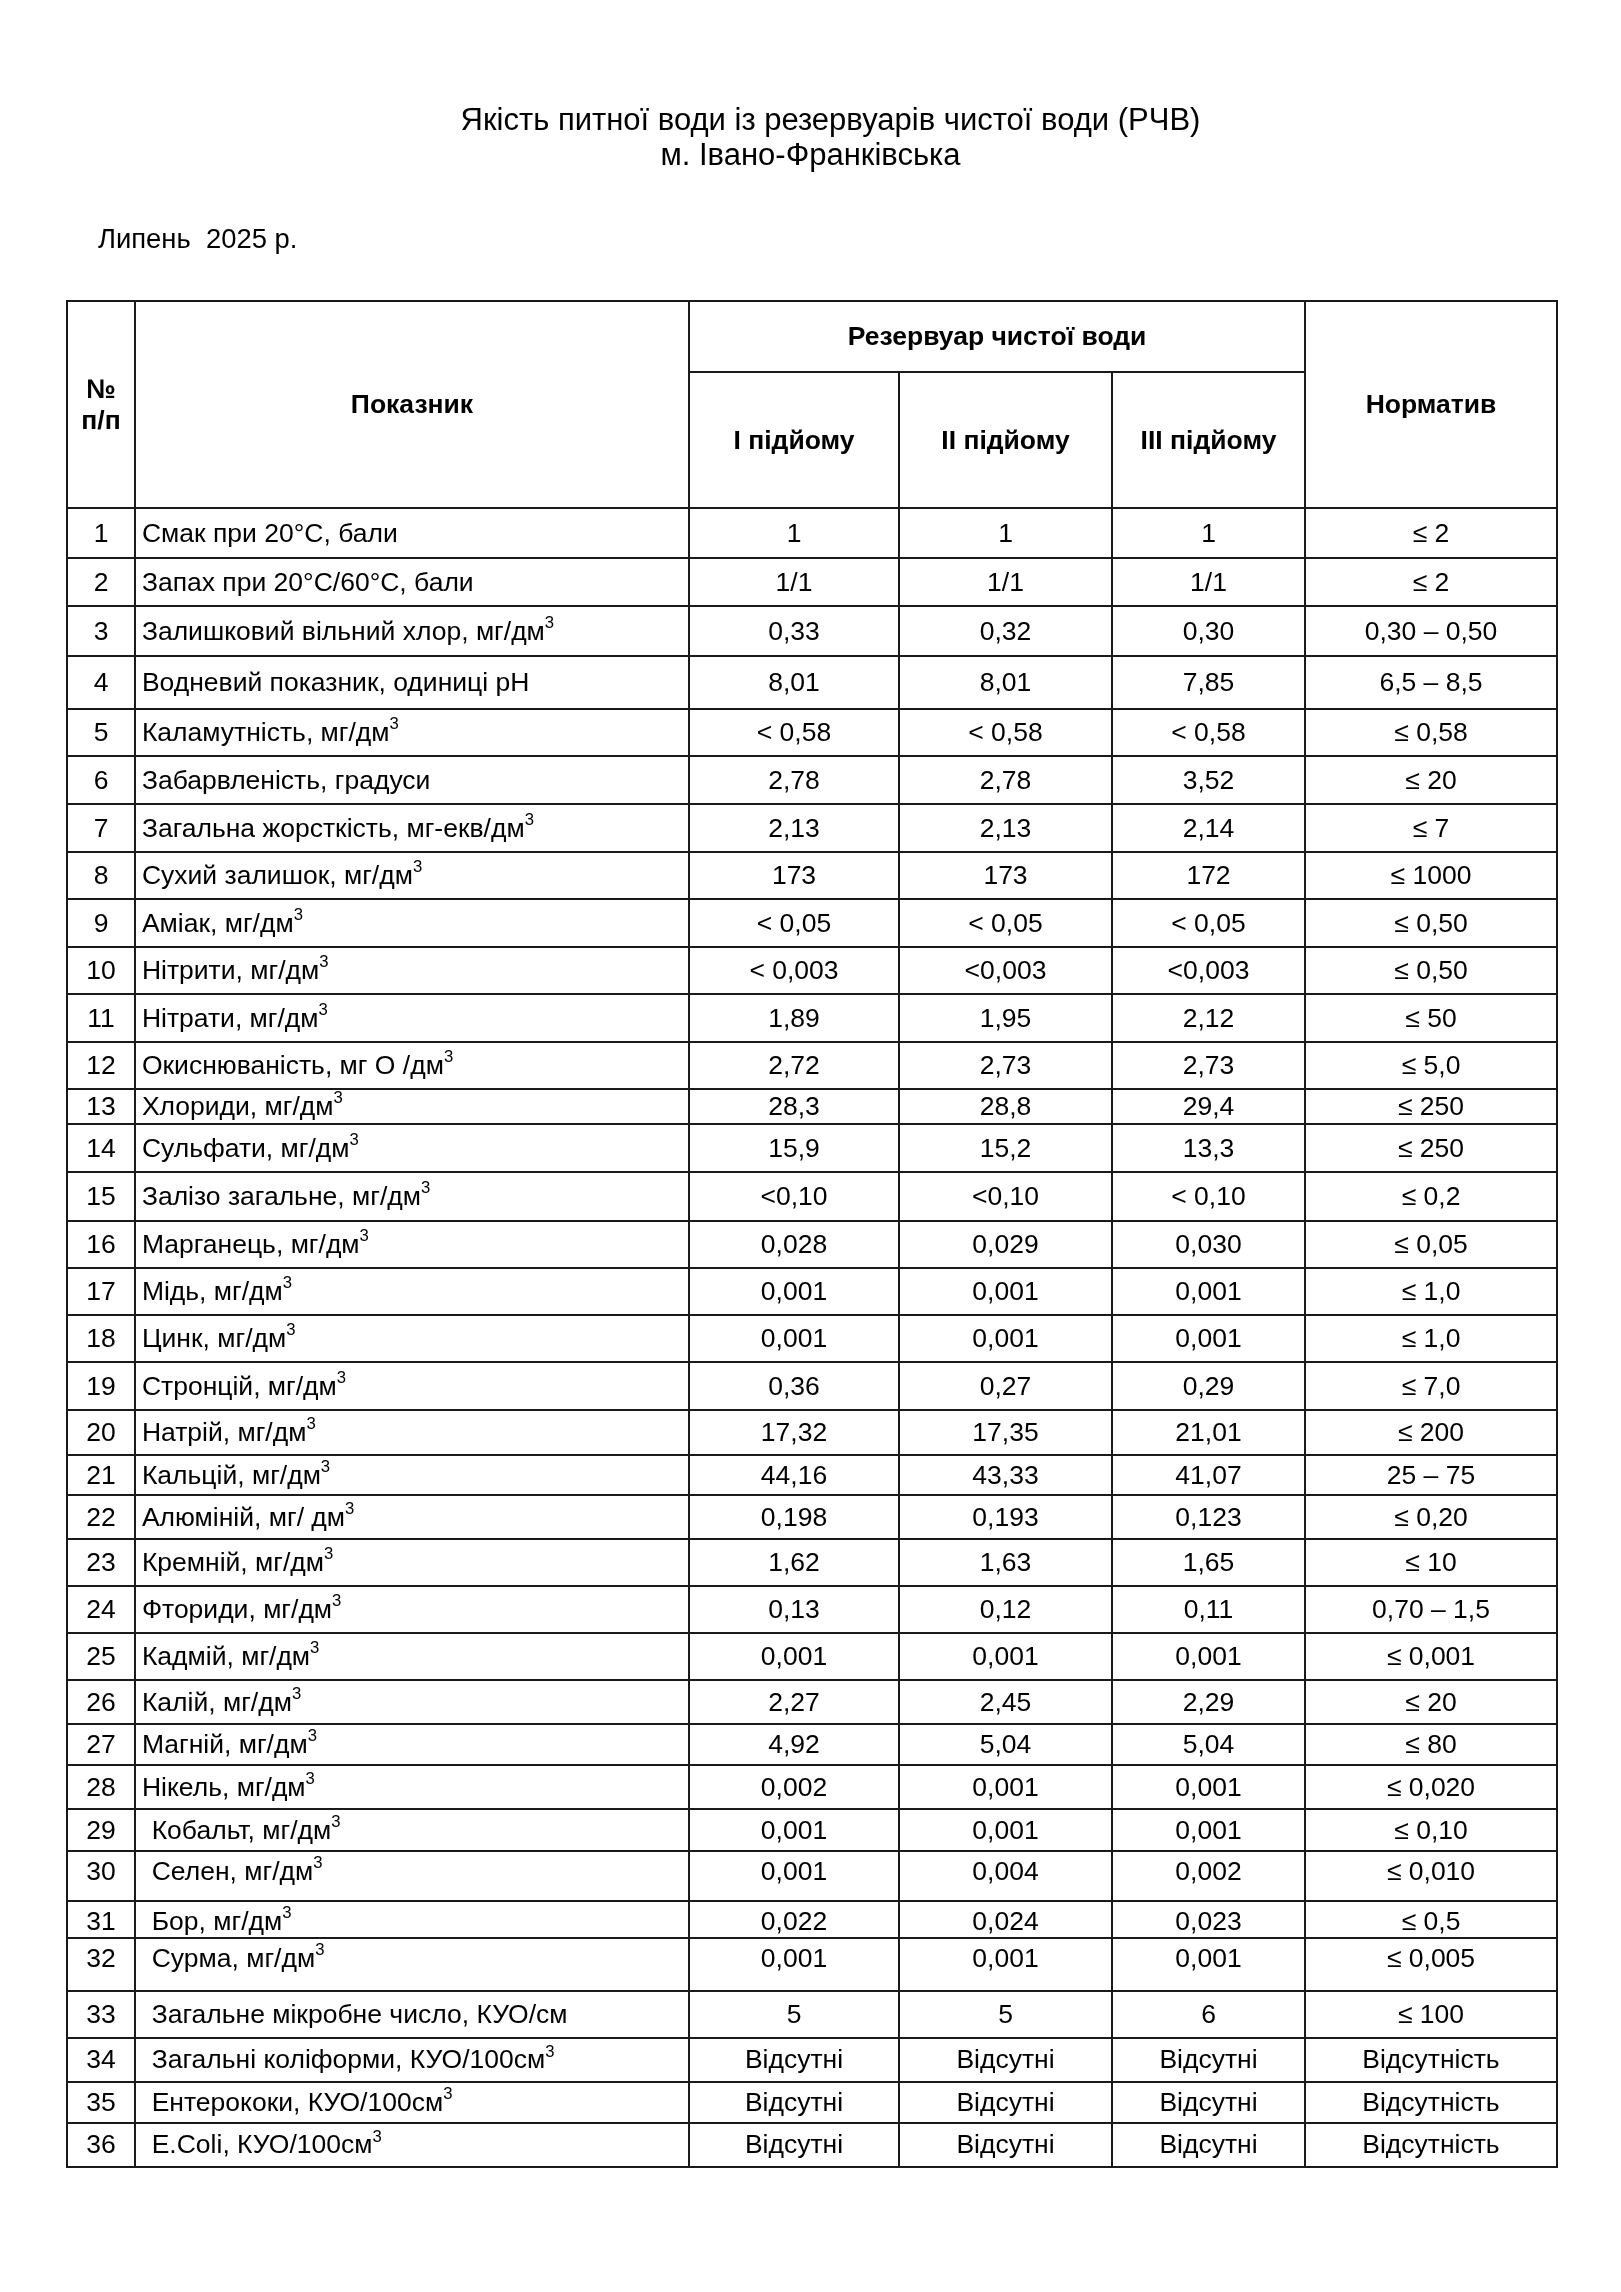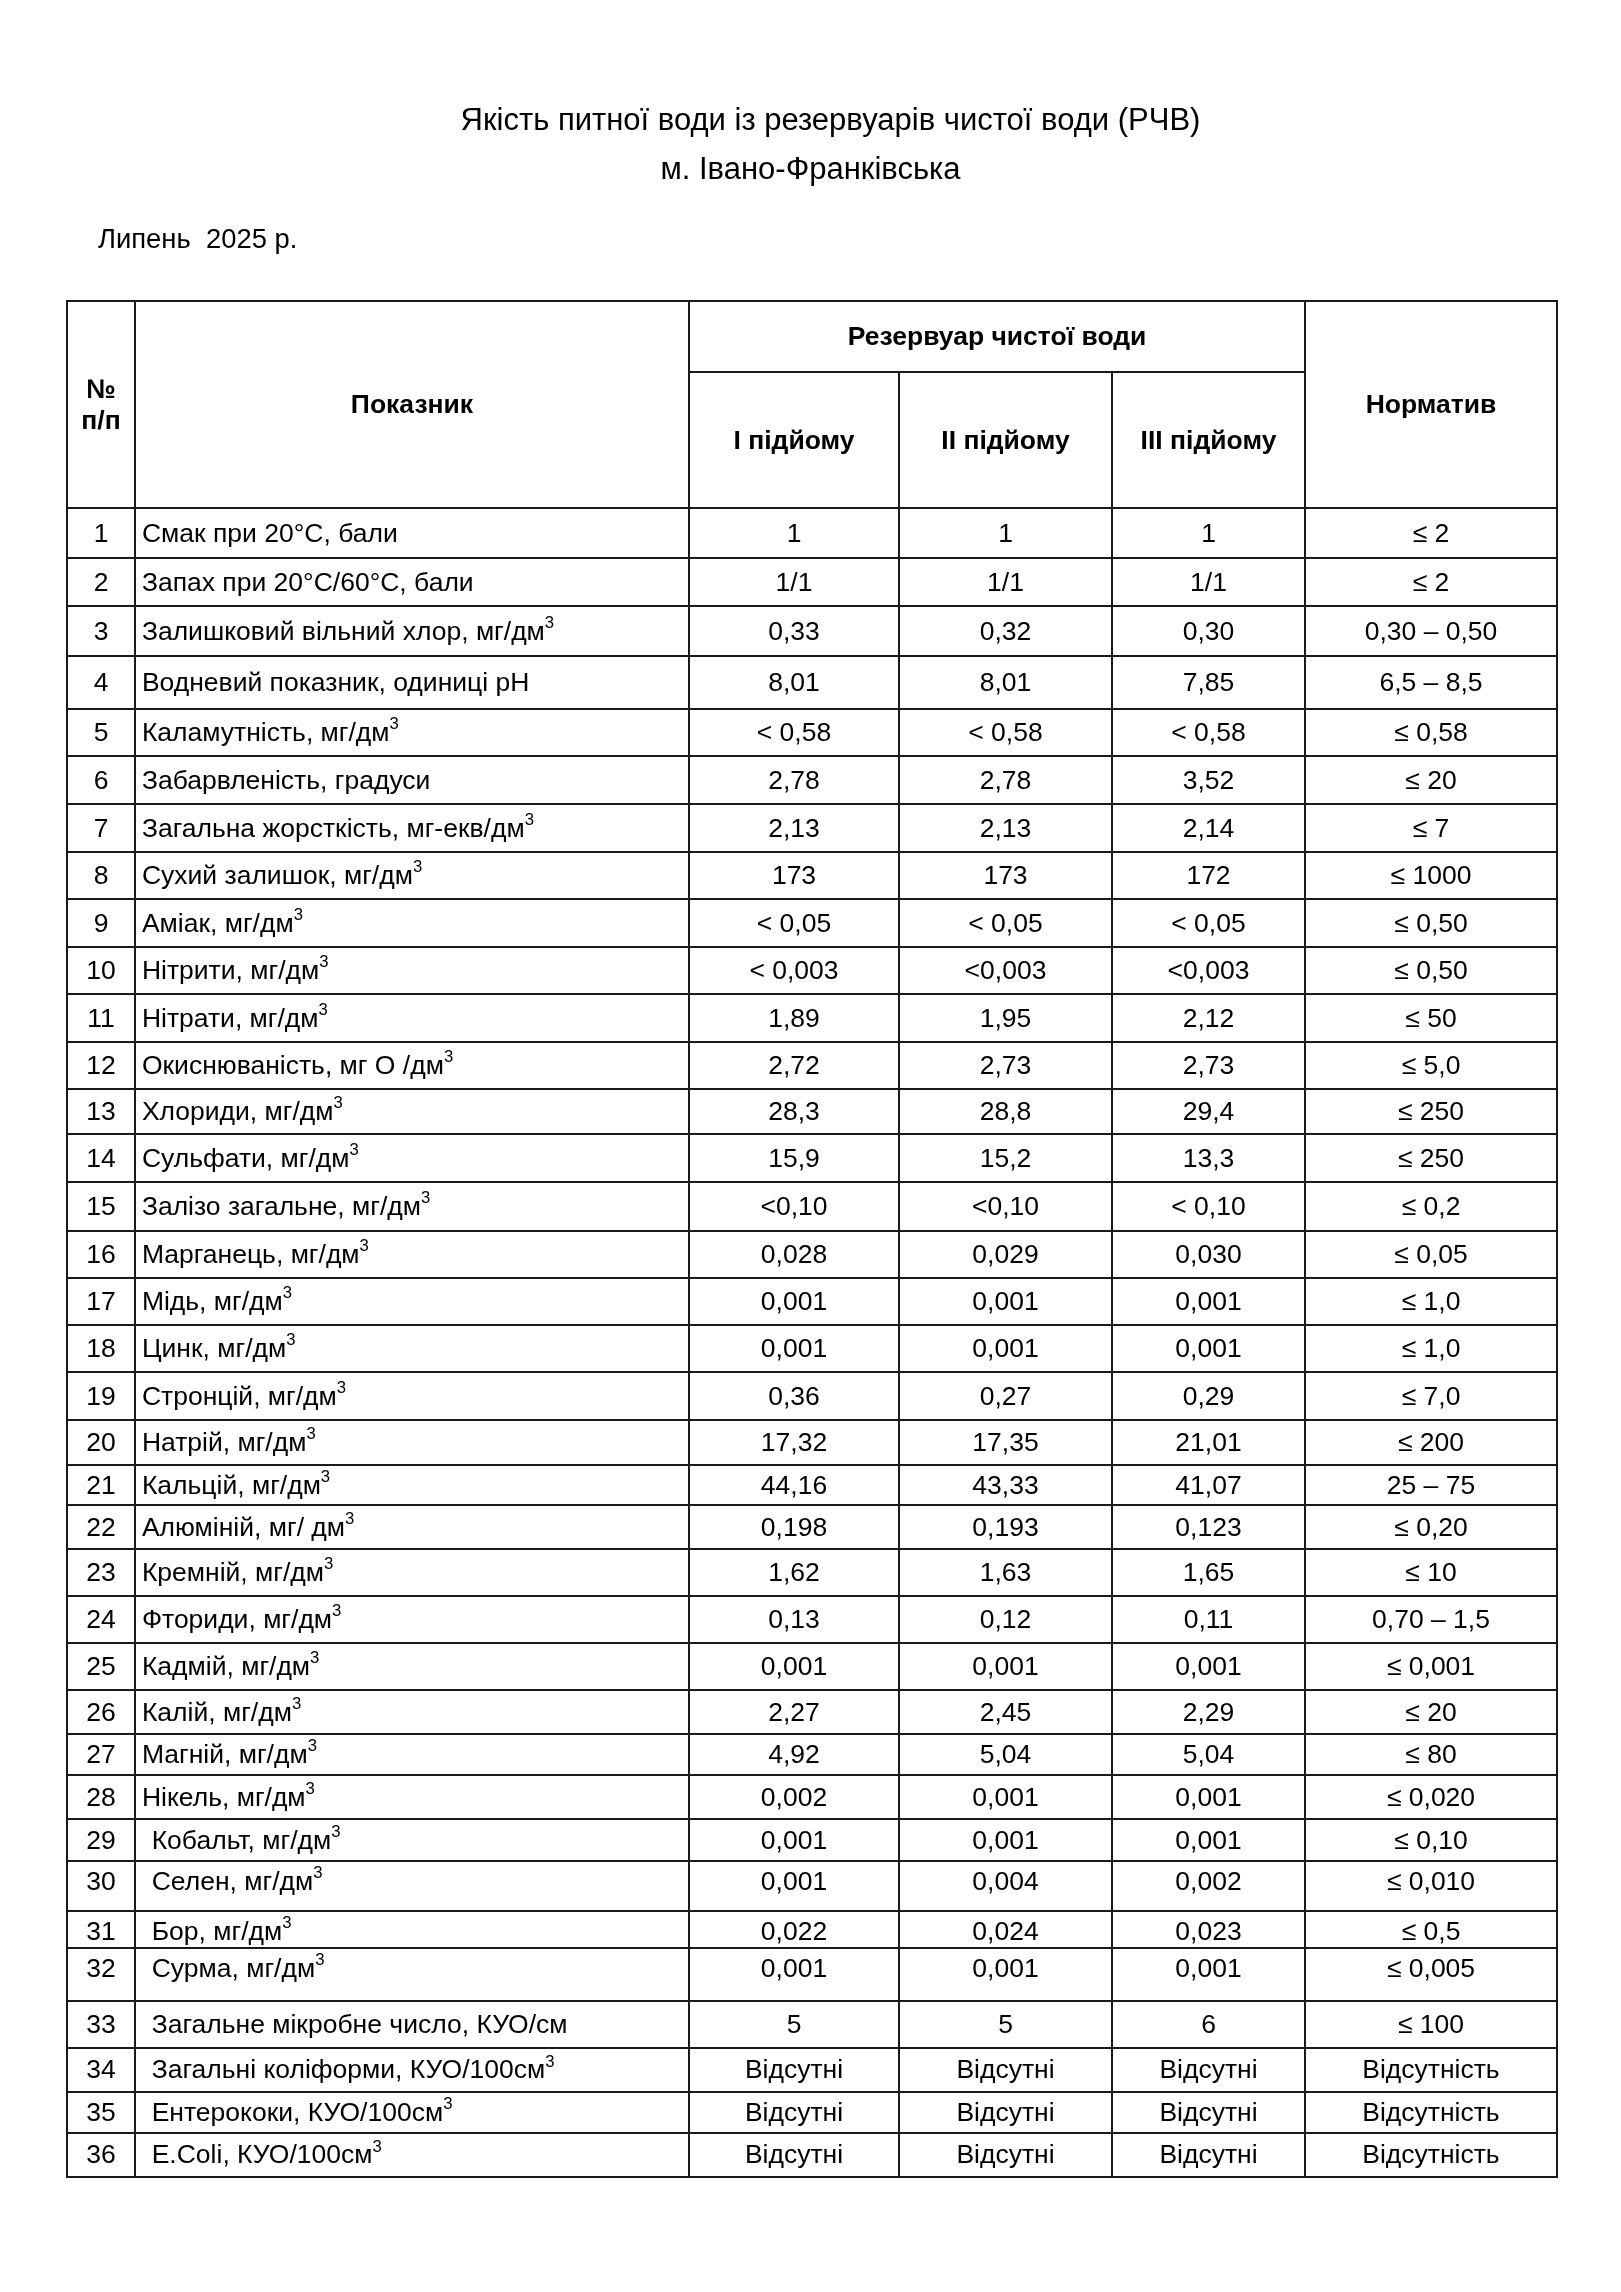--- a/index.html
+++ b/index.html
@@ -6,7 +6,7 @@
   body { width:1621px; height:2293px; position:relative; font-family:"Liberation Sans", sans-serif; color:#000; overflow:hidden; }
   .title { position:absolute; left:0; width:1621px; text-align:center; font-size:31px; line-height:39px; }
   .title.l1 { top:100px;margin-left:20px; }
-  .title.l2 { top:149px; }
+  .title.l2 { top:135px; }
   .date { position:absolute; left:98px; top:223px; font-size:27.4px; white-space:pre; }
   table.main { position:absolute; left:66px; top:300px; border-collapse:collapse; table-layout:fixed; width:1489px; }
   table.main td, table.main th { border:2px solid #1a1a1a; padding:0; font-size:26.5px; }

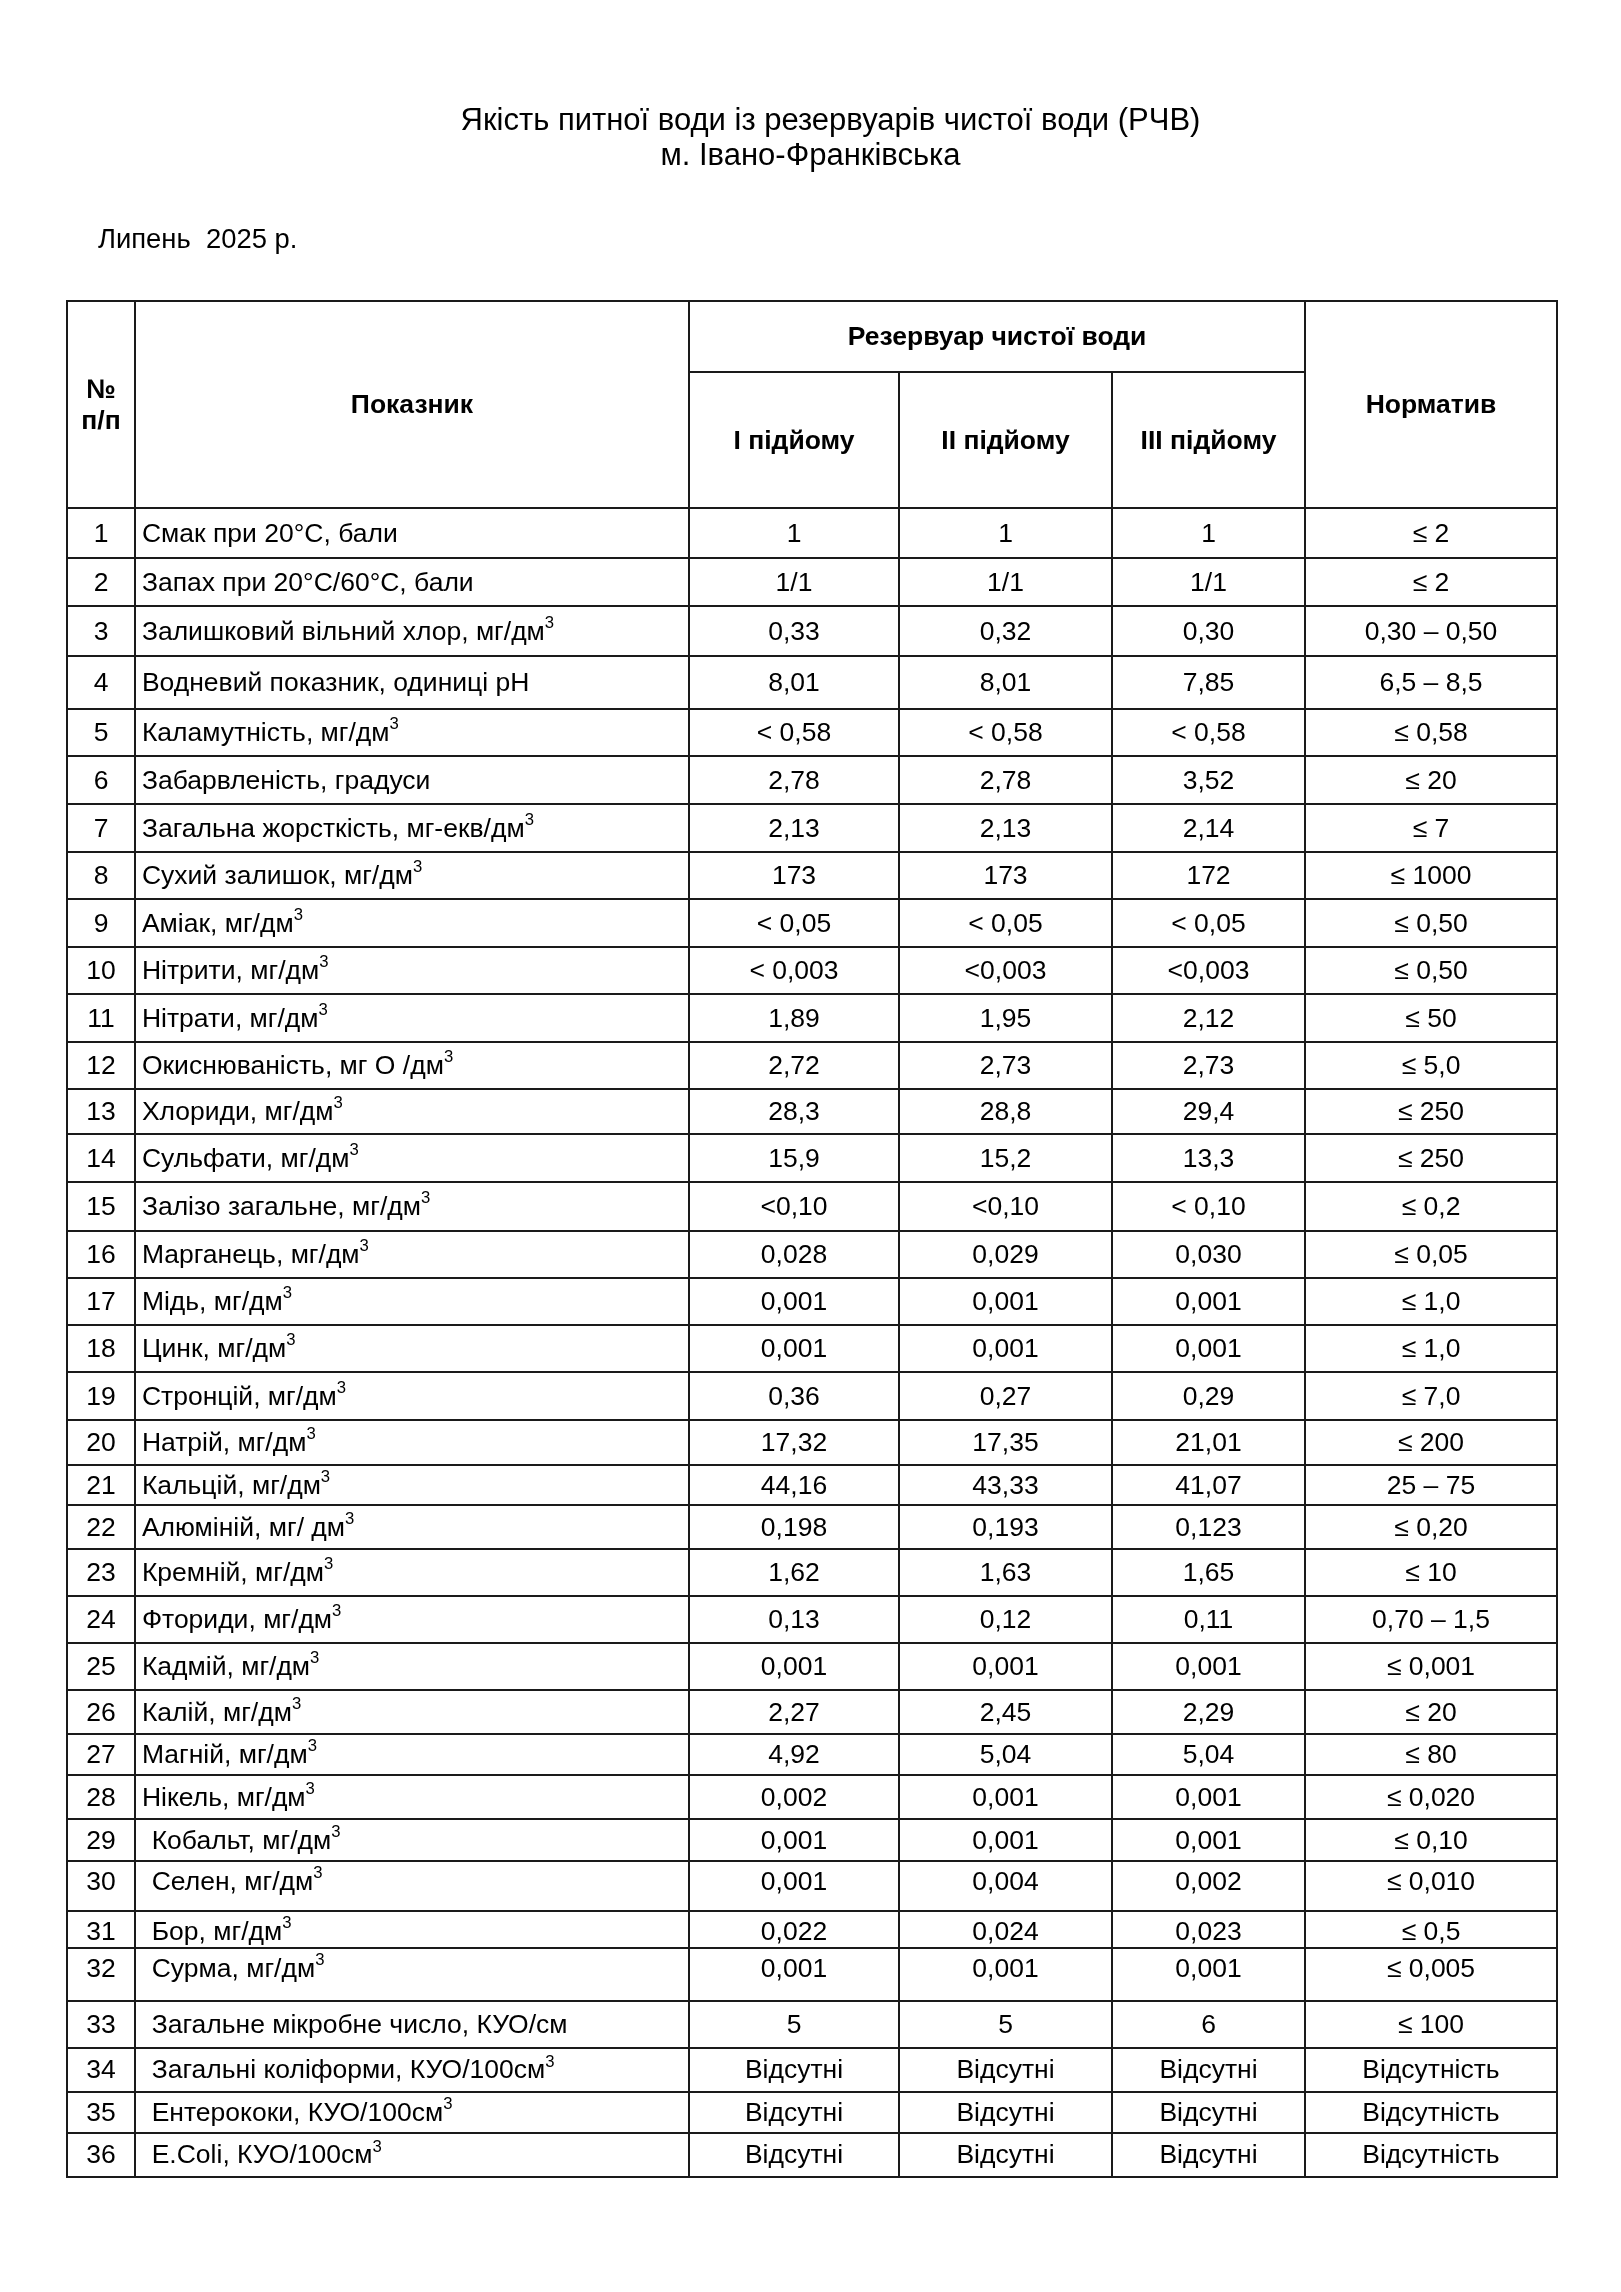--- a/index.html
+++ b/index.html
@@ -148,7 +148,7 @@
         <td class="c-val">2,73</td>
         <td class="c-val">≤ 5,0</td>
       </tr>
-      <tr style="height: 45px;">
+      <tr style="height: 35px;">
         <td class="c-num">13</td>
         <td class="c-name"><span>Хлориди, мг/дм</span><sup>3</sup></td>
         <td class="c-val">28,3</td>

